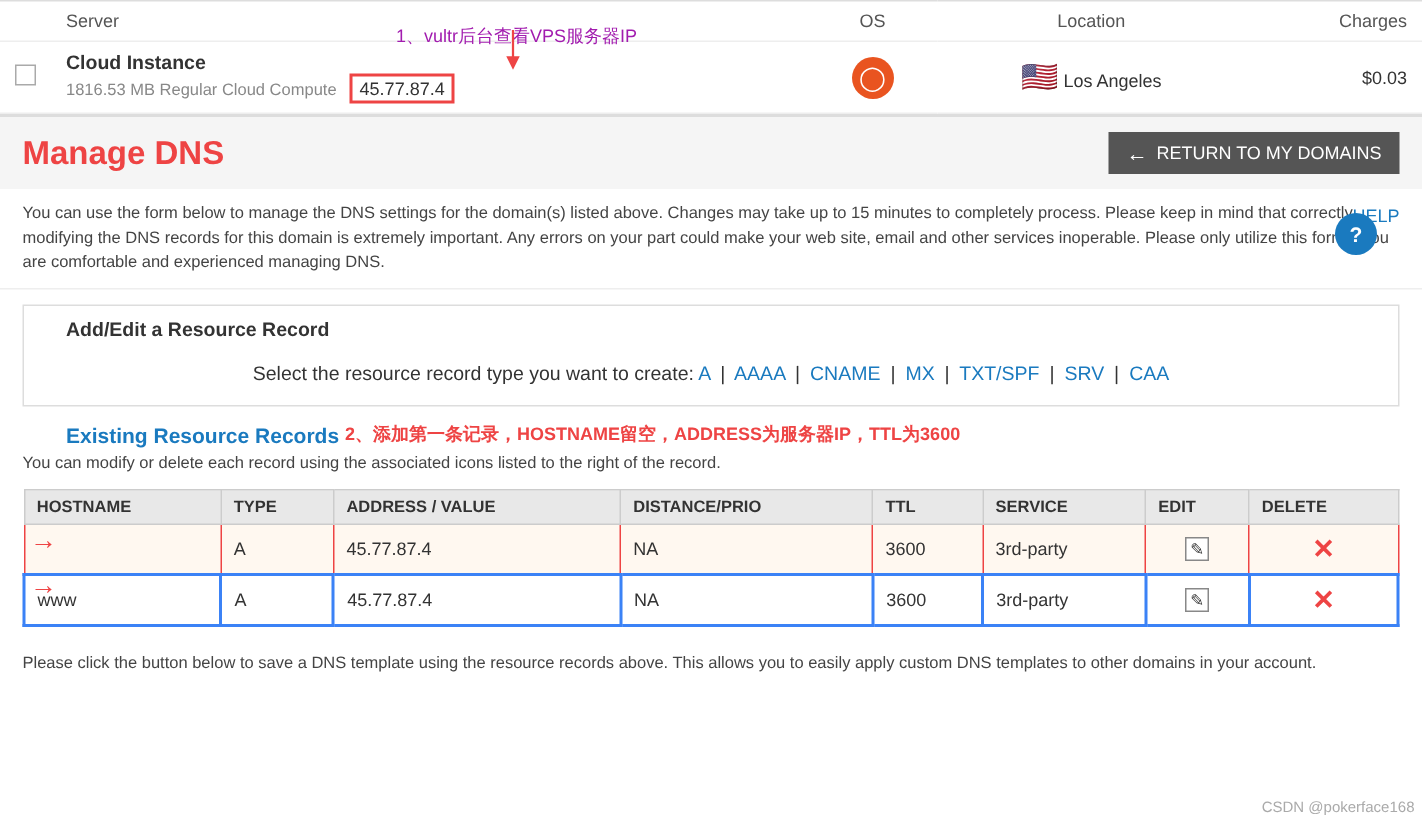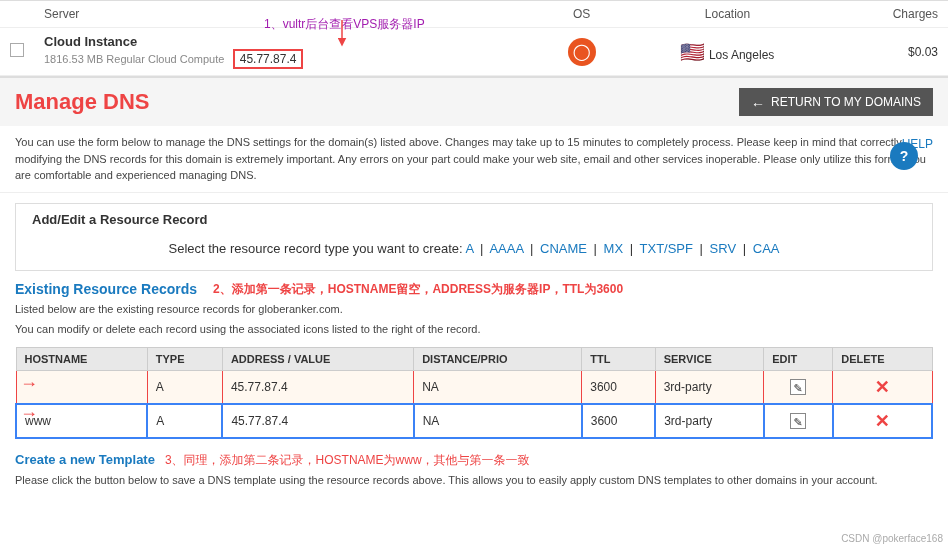--- a/index.html
+++ b/index.html
@@ -29,7 +29,7 @@
     .help-label { font-size: 12px; color: #1a7abf; text-align: center; margin-top: 1px; }
 
     
-    .add-edit-section { margin: 10px 15px; border: 1px solid #ddd; padding: 8px 16px; }
+    .add-edit-section { margin: 10px 15px; border: 1px solid #ddd; padding: 8px 28px; }
     .add-edit-title { font-size: 13px; font-weight: bold; color: #333; margin-bottom: 8px; }
     .record-type-row { text-align: center; padding: 6px; font-size: 13px; }
     .record-type-row a { color: #1a7abf; text-decoration: none; }

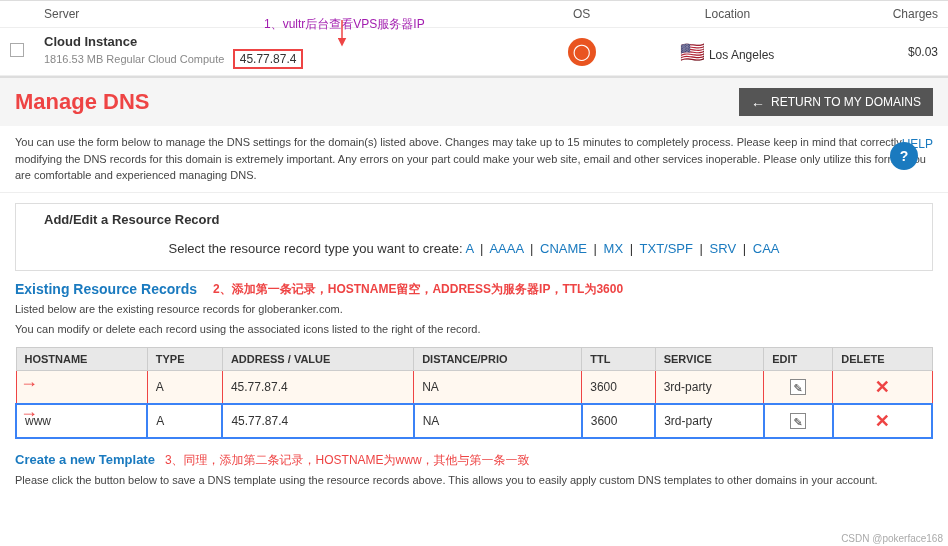--- a/index.html
+++ b/index.html
@@ -151,7 +151,7 @@
 </div>
 
 <div class="existing-section">
-  <div style="display:flex; align-items:center; gap:16px;">
+  <div style="display:flex; align-items:flex-end; gap:4px;margin-left:29px;">
     <span class="existing-title">Existing Resource Records</span>
     <span class="note-red">2、添加第一条记录，HOSTNAME留空，ADDRESS为服务器IP，TTL为3600</span>
   </div>

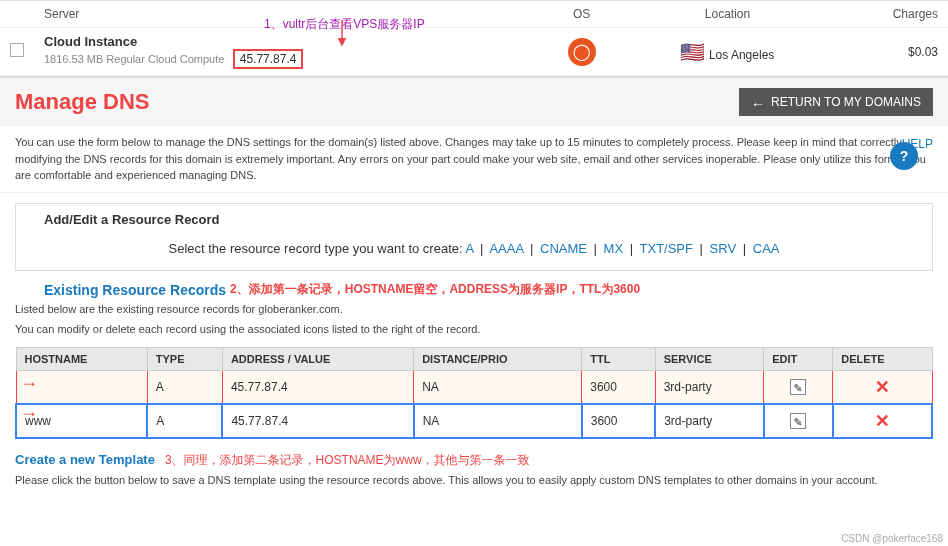--- a/index.html
+++ b/index.html
@@ -155,7 +155,6 @@
     <span class="existing-title">Existing Resource Records</span>
     <span class="note-red">2、添加第一条记录，HOSTNAME留空，ADDRESS为服务器IP，TTL为3600</span>
   </div>
-  <div class="existing-sub">Listed below are the existing resource records for globeranker.com.</div>
   <div class="existing-sub">You can modify or delete each record using the associated icons listed to the right of the record.</div>
 
   <table class="dns-table">

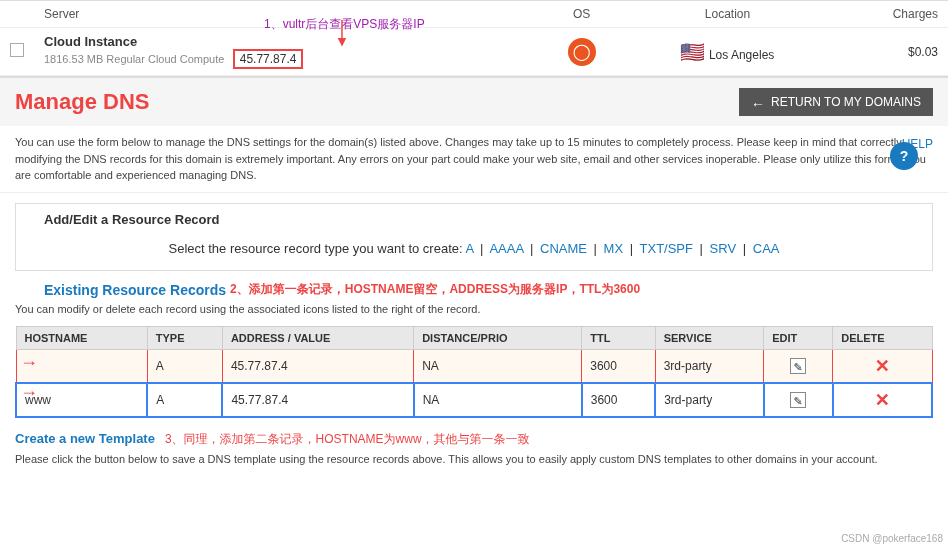--- a/index.html
+++ b/index.html
@@ -211,10 +211,6 @@
 </div>
 
 <div class="create-template">
-  <div style="display:flex; align-items:baseline; gap:10px;">
-    <span class="create-template-title">Create a new Template</span>
-    <span style="color:#e44; font-size:12px;">3、同理，添加第二条记录，HOSTNAME为www，其他与第一条一致</span>
-  </div>
   <div class="create-template-sub">Please click the button below to save a DNS template using the resource records above. This allows you to easily apply custom DNS templates to other domains in your account.</div>
 </div>
 

